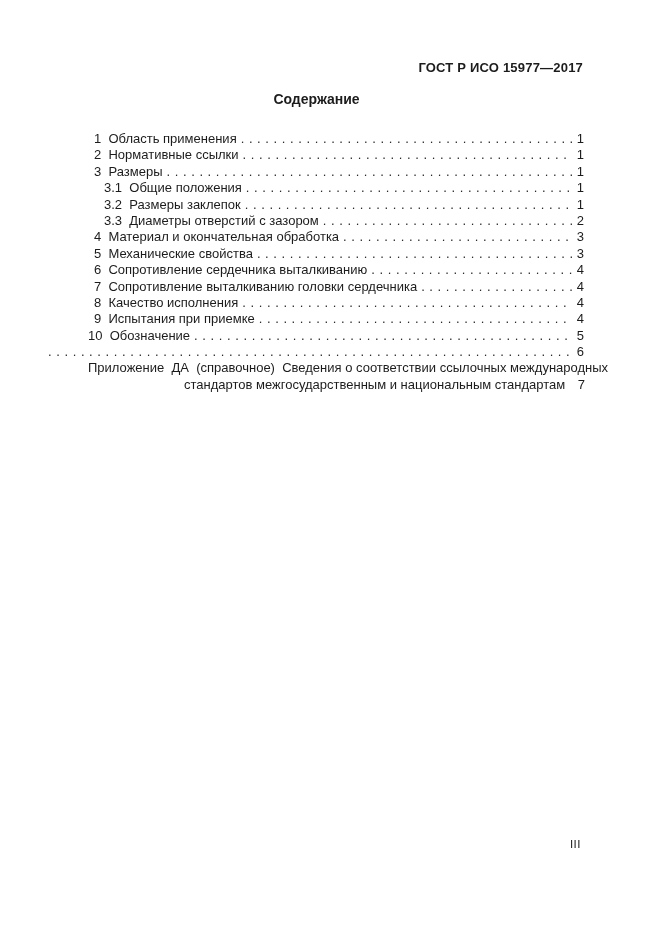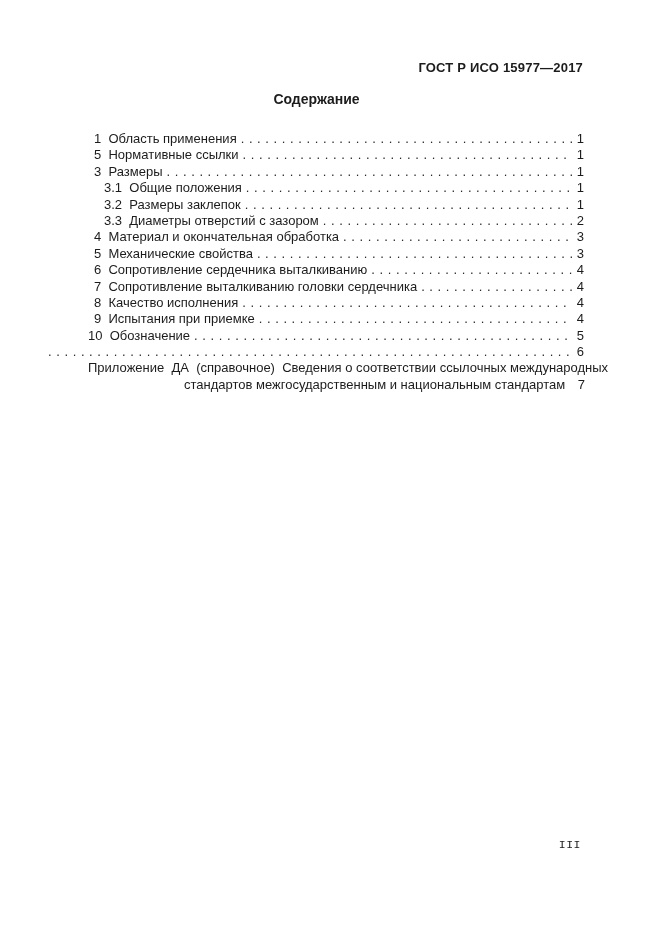--- a/index.html
+++ b/index.html
@@ -98,7 +98,7 @@
         <span class="pagenum">1</span>
     </div>
     <div class="toc-row lvl1">
-      <span class="label">5  Нормативные ссылки</span>
+      <span class="label">2  Нормативные ссылки</span>
         <span class="leader">. . . . . . . . . . . . . . . . . . . . . . . . . . . . . . . . . . . . . . . . . . . . . . . . . . . . . . . . . . . . . . . . . . . . . . . . . . . . . . . . . . . . . . . . . . . . . . . . . . . . . . . . . . . . . . . . . . . . . . . . . . . . . . . . . . . . . . . . . . . . </span>
         <span class="pagenum">1</span>
     </div>

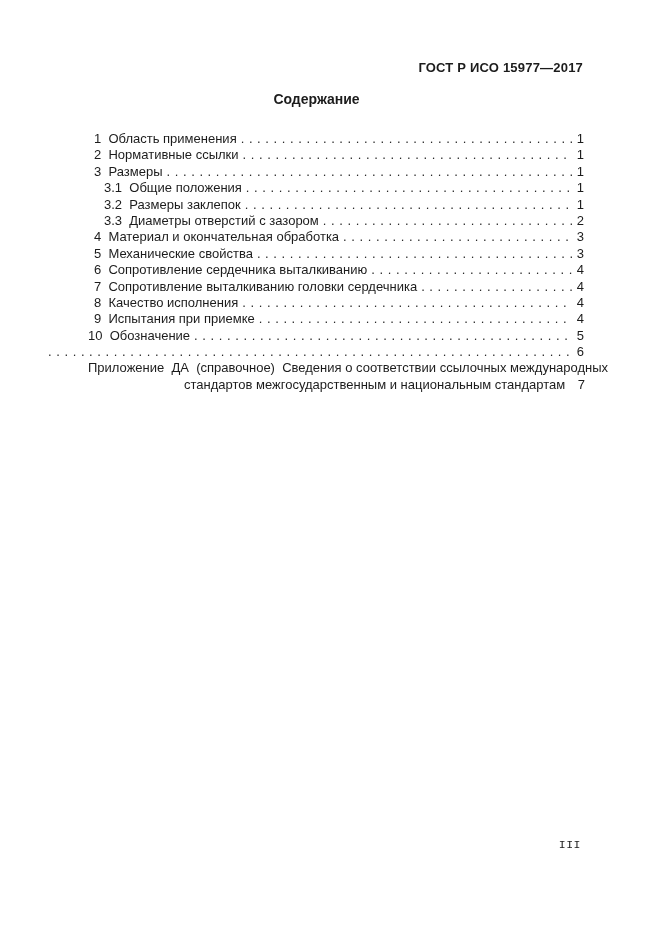--- a/index.html
+++ b/index.html
@@ -79,7 +79,6 @@
     text-align: right;
     font-size: 11.5px;
     letter-spacing: 0.5px;
-    font-family: Liberation Mono, monospace;
   }
 </style>
 </head>

